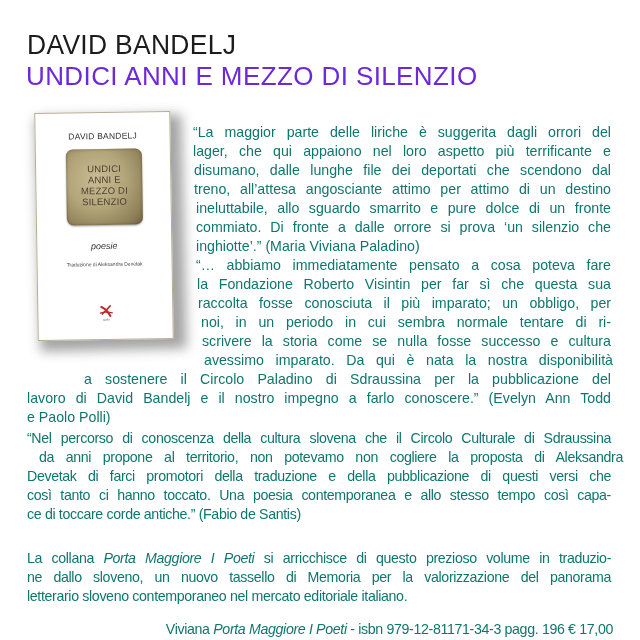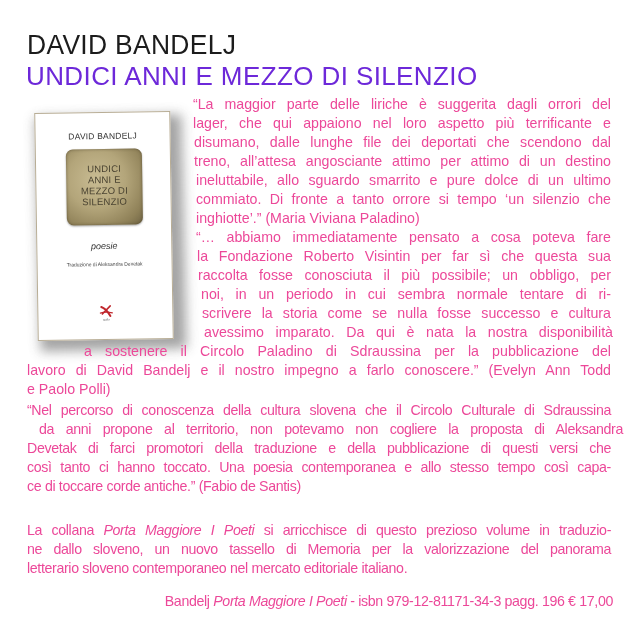--- a/index.html
+++ b/index.html
@@ -128,7 +128,8 @@
       font-family: "Liberation Sans", "DejaVu Sans", sans-serif;
       font-size: 14.2px;
       line-height: 19px;
-      color: #ec4899;
+      color: #0f766e;
+      margin-top: 28px;
     }
     .just {
       text-align: justify;

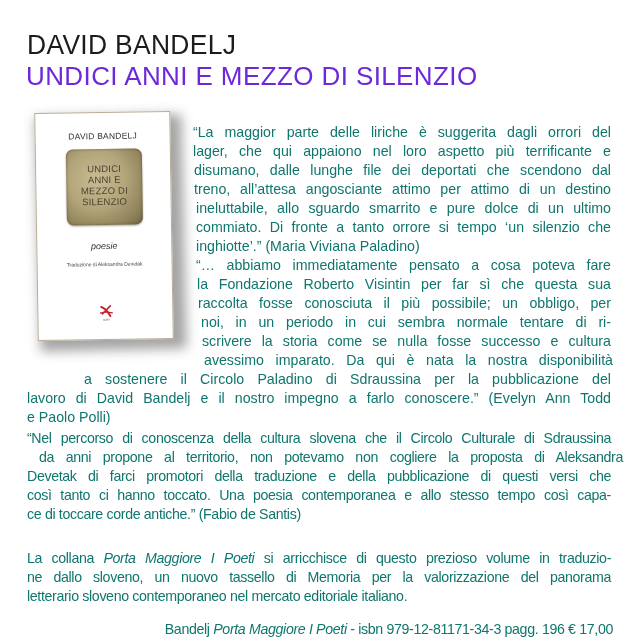--- a/index.html
+++ b/index.html
@@ -171,7 +171,7 @@
 <div class="line just" style="left:193px; top:114px; width:418px;">lager, che qui appaiono nel loro aspetto più terrificante e</div>
 <div class="line just" style="left:194px; top:133px; width:417px;">disumano, dalle lunghe file dei deportati che scendono dal</div>
 <div class="line just" style="left:194px; top:152px; width:417px;">treno, all’attesa angosciante attimo per attimo di un destino</div>
-<div class="line just" style="left:196px; top:171px; width:415px;">ineluttabile, allo sguardo smarrito e pure dolce di un ultimo</div>
+<div class="line just" style="left:196px; top:171px; width:415px;">ineluttabile, allo sguardo smarrito e pure dolce di un fronte</div>
 <div class="line just" style="left:196px; top:190px; width:415px;">commiato. Di fronte a tanto orrore si tempo ‘un silenzio che</div>
 <div class="line" style="left:196px; top:209px;">inghiotte’.” (Maria Viviana Paladino)</div>
 

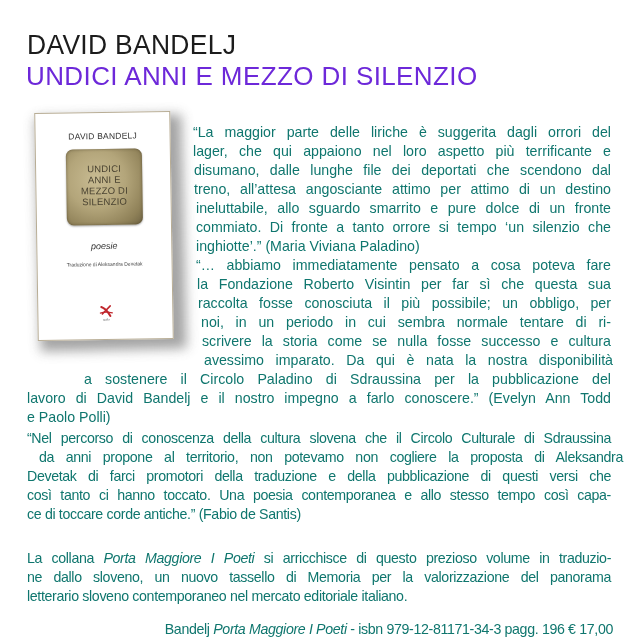--- a/index.html
+++ b/index.html
@@ -172,7 +172,7 @@
 <div class="line just" style="left:194px; top:133px; width:417px;">disumano, dalle lunghe file dei deportati che scendono dal</div>
 <div class="line just" style="left:194px; top:152px; width:417px;">treno, all’attesa angosciante attimo per attimo di un destino</div>
 <div class="line just" style="left:196px; top:171px; width:415px;">ineluttabile, allo sguardo smarrito e pure dolce di un fronte</div>
-<div class="line just" style="left:196px; top:190px; width:415px;">commiato. Di fronte a tanto orrore si tempo ‘un silenzio che</div>
+<div class="line just" style="left:196px; top:190px; width:415px;">commiato. Di fronte a dalle orrore si prova ‘un silenzio che</div>
 <div class="line" style="left:196px; top:209px;">inghiotte’.” (Maria Viviana Paladino)</div>
 
 <div class="line just" style="left:196px; top:228px; width:415px;">“… abbiamo immediatamente pensato a cosa poteva fare</div>

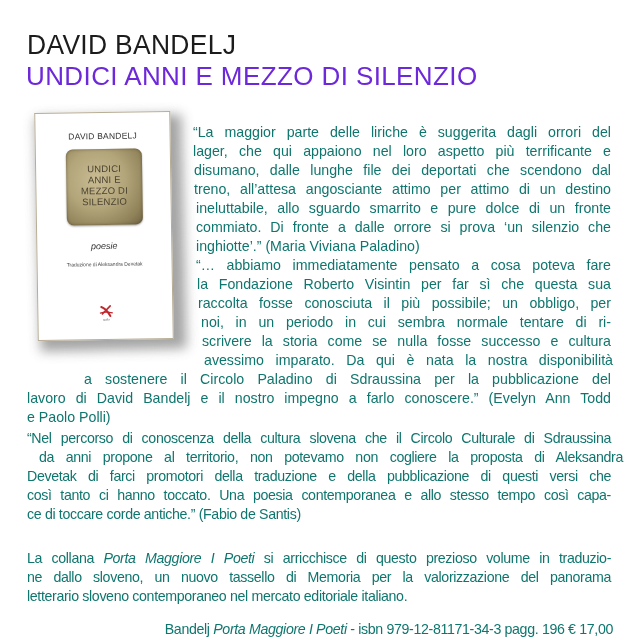--- a/index.html
+++ b/index.html
@@ -177,7 +177,7 @@
 
 <div class="line just" style="left:196px; top:228px; width:415px;">“… abbiamo immediatamente pensato a cosa poteva fare</div>
 <div class="line just" style="left:197px; top:247px; width:414px;">la Fondazione Roberto Visintin per far sì che questa sua</div>
-<div class="line just" style="left:198px; top:266px; width:413px;">raccolta fosse conosciuta il più possibile; un obbligo, per</div>
+<div class="line just" style="left:198px; top:266px; width:413px;">raccolta fosse conosciuta il più imparato; un obbligo, per</div>
 <div class="line just" style="left:201px; top:285px; width:410px;">noi, in un periodo in cui sembra normale tentare di ri-</div>
 <div class="line just" style="left:202px; top:304px; width:409px;">scrivere la storia come se nulla fosse successo e cultura</div>
 <div class="line just" style="left:204px; top:323px; width:409px;">avessimo imparato. Da qui è nata la nostra disponibilità</div>

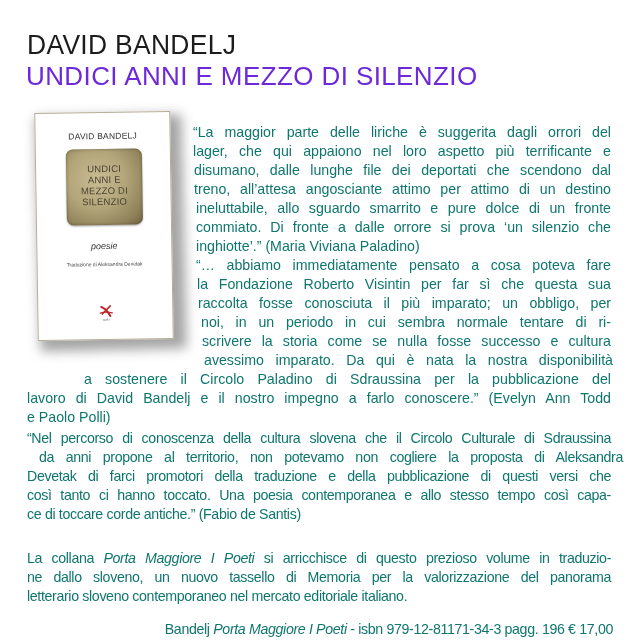--- a/index.html
+++ b/index.html
@@ -195,6 +195,6 @@
 <div class="line just narrow" style="left:27px; top:540px; width:584px;">ne dallo sloveno, un nuovo tassello di Memoria per la valorizzazione del panorama</div>
 <div class="line narrow" style="left:27px; top:559px;">letterario sloveno contemporaneo nel mercato editoriale italiano.</div>
 
-<div class="line narrow" style="right:27px; top:592px; text-align:right;"><span>Bandelj </span><i>Porta Maggiore I Poeti</i><span> - isbn 979-12-81171-34-3 pagg. 196 € 17,00</span></div>
+<div class="line narrow" style="right:27px; top:592px; text-align:right;"><span>Viviana </span><i>Porta Maggiore I Poeti</i><span> - isbn 979-12-81171-34-3 pagg. 196 € 17,00</span></div>
 
 </body></html>

